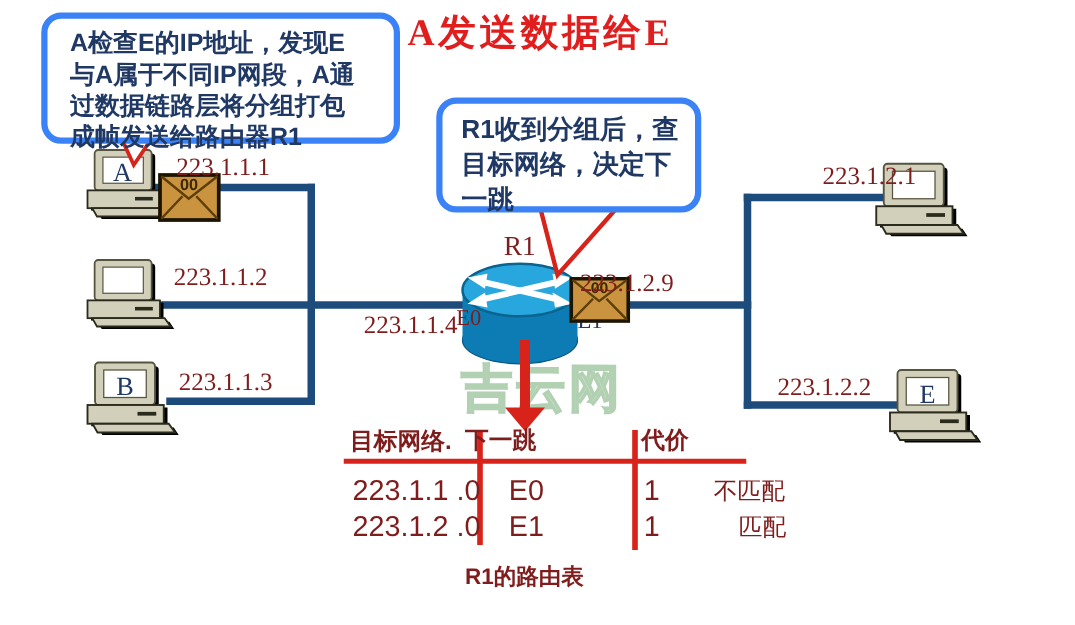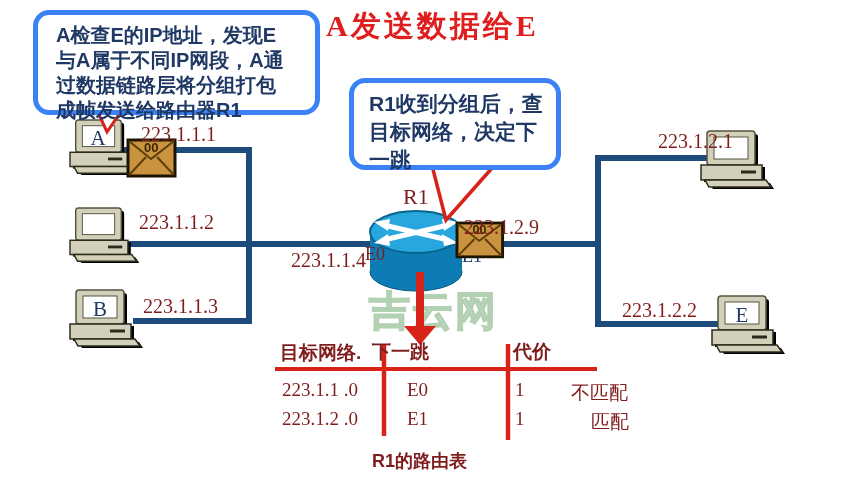--- a/index.html
+++ b/index.html
@@ -22,7 +22,7 @@
   .iface{font-family:"Liberation Serif","DejaVu Serif",serif;font-size:18px;}
   #router-name{left:403px;top:184px;font-size:22px;font-family:"Liberation Serif","DejaVu Serif",serif;}
   .th{font-size:19px;font-weight:bold;}
-  .td-num{font-family:Liberation Serif, serif;font-size:19px;text-align:center;}
+  .td-num{font-family:Liberation Sans, sans-serif;font-size:23px;text-align:center;}
   .td-note{font-size:19px;font-weight:normal;}
   #rt-caption{left:372px;top:449px;font-size:18px;font-weight:bold;}
 </style>

